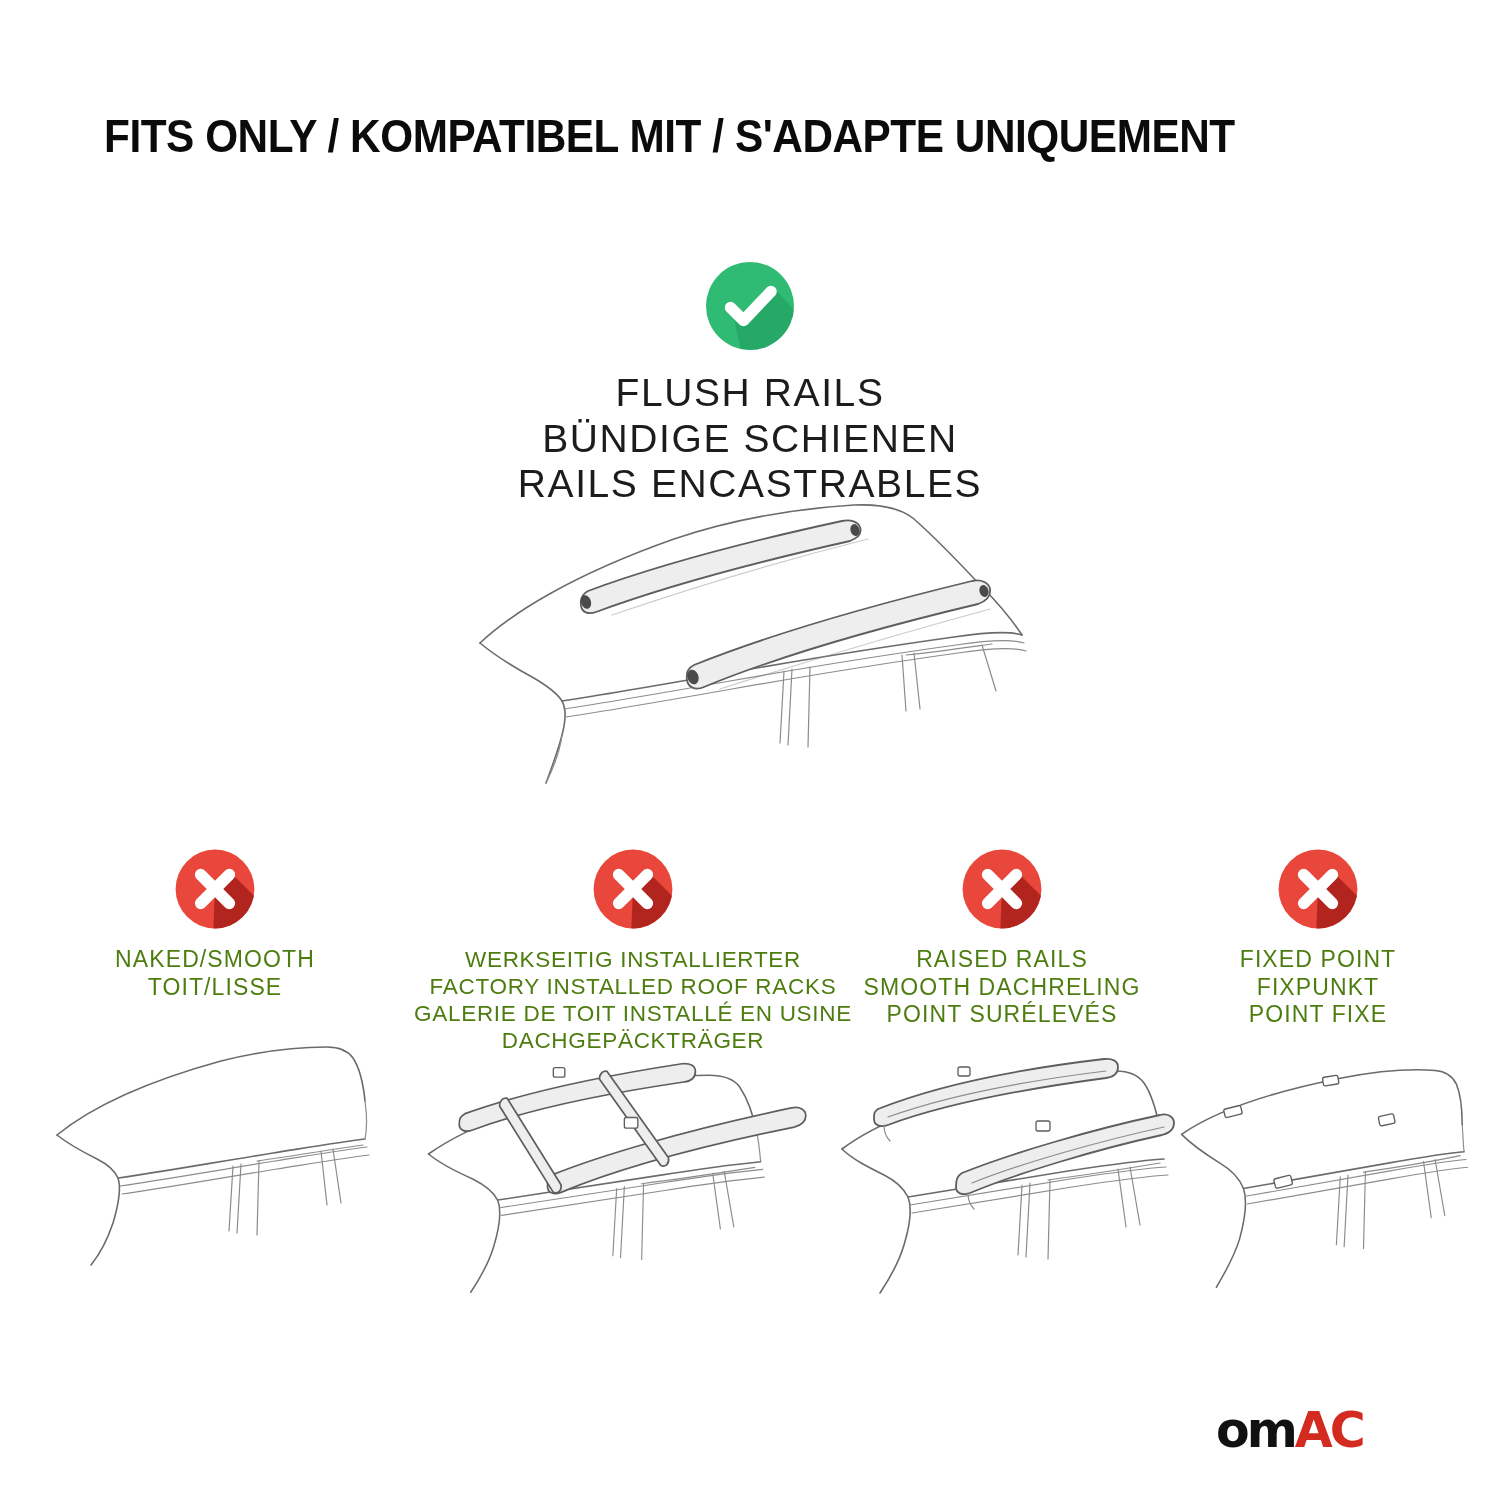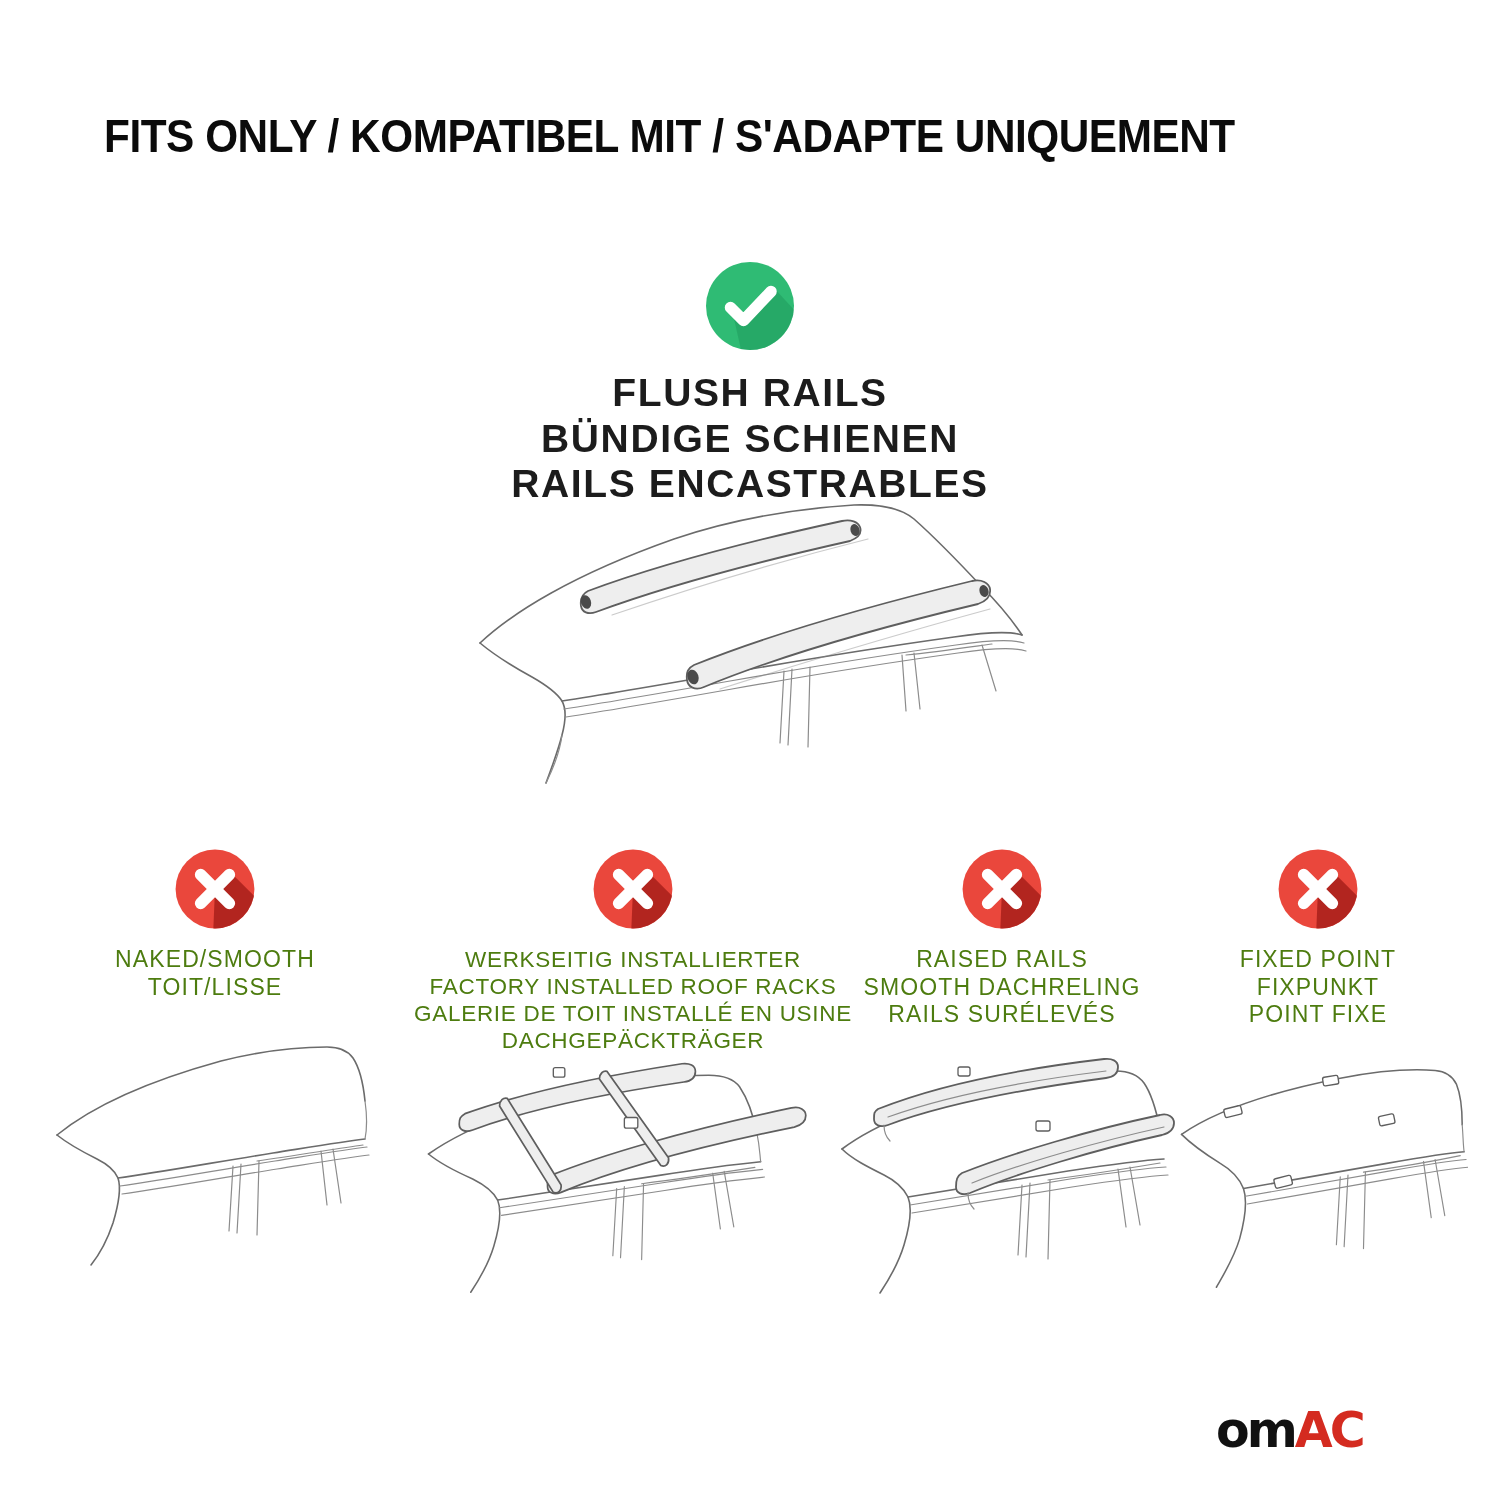--- a/index.html
+++ b/index.html
@@ -62,7 +62,7 @@
   .ok-labels .lbl {
     display: block;
     font-family: "Liberation Sans", sans-serif;
-    font-weight: 700;
+    font-weight: 400;
     font-size: 39px;
     letter-spacing: 1.6px;
     color: #1c1c1c;

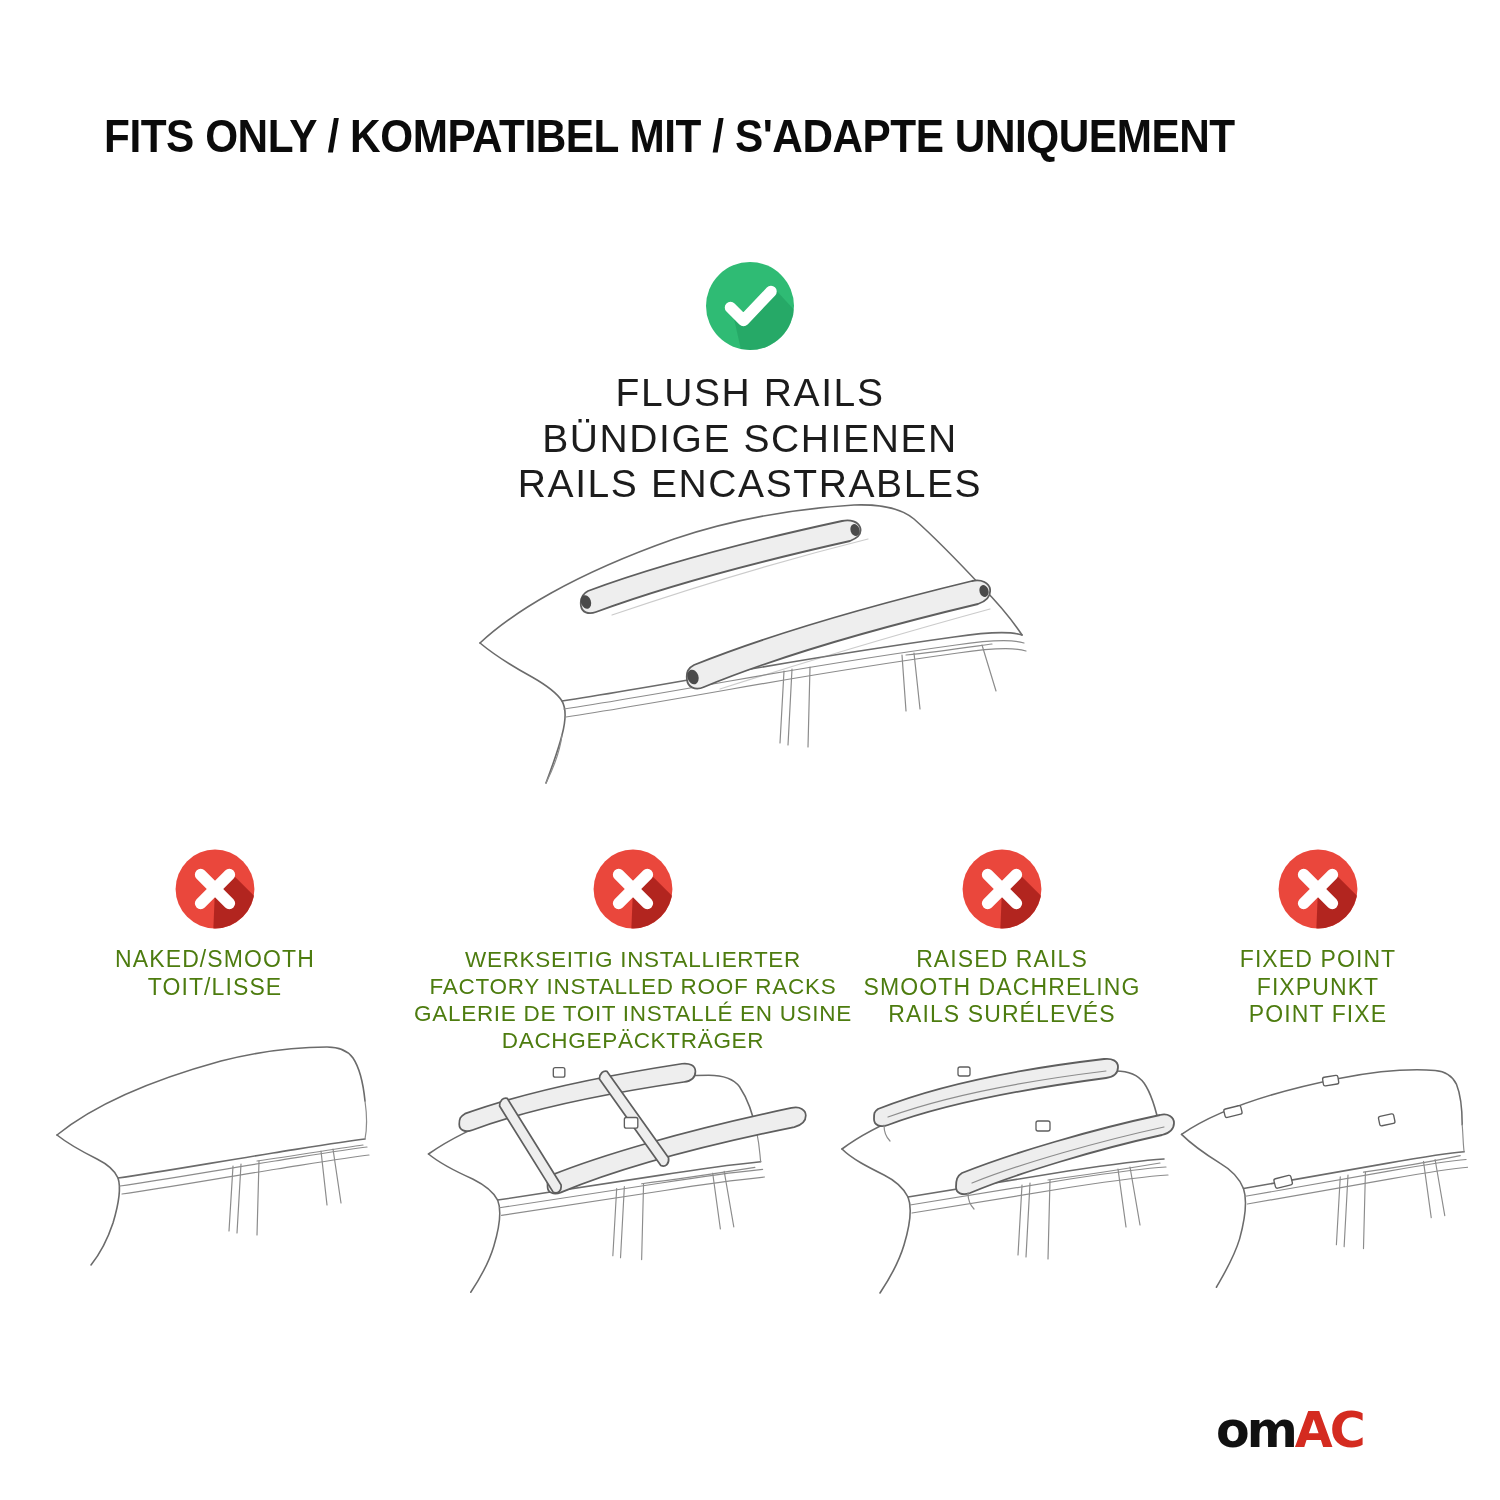--- a/index.html
+++ b/index.html
@@ -349,7 +349,7 @@
       <div class="col-labels">
         <span class="lbl">RAISED RAILS</span>
         <span class="lbl">SMOOTH DACHRELING</span>
-        <span class="lbl">RAILS SURÉLEVÉS</span>
+        <span class="lbl">POINT SURÉLEVÉS</span>
       </div>
       <div class="col-roof">
         <svg viewBox="0 0 360 240" xmlns="http://www.w3.org/2000/svg">

